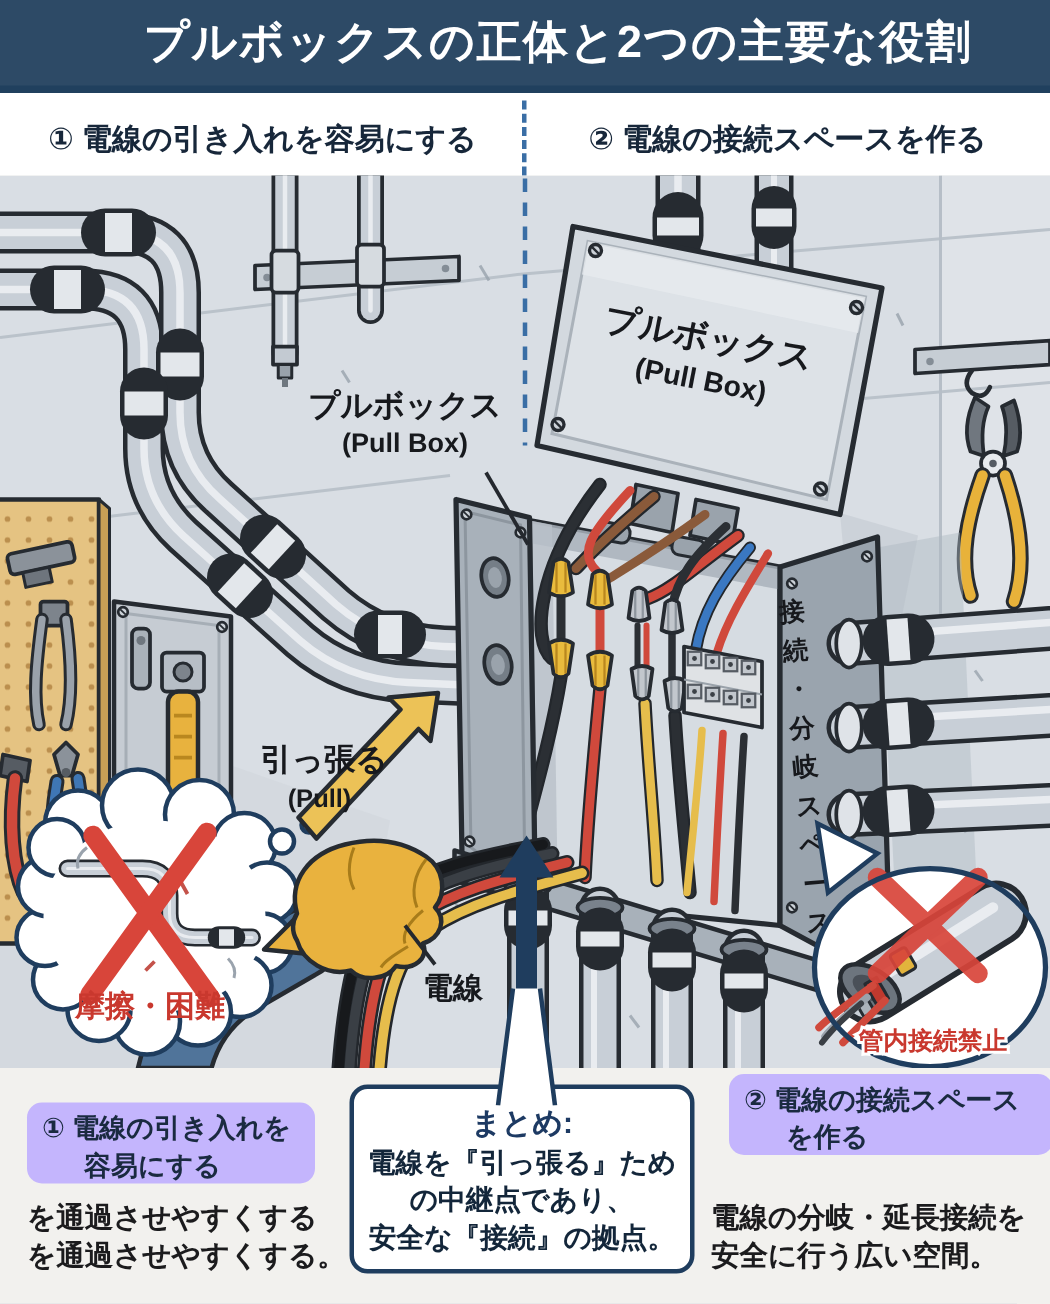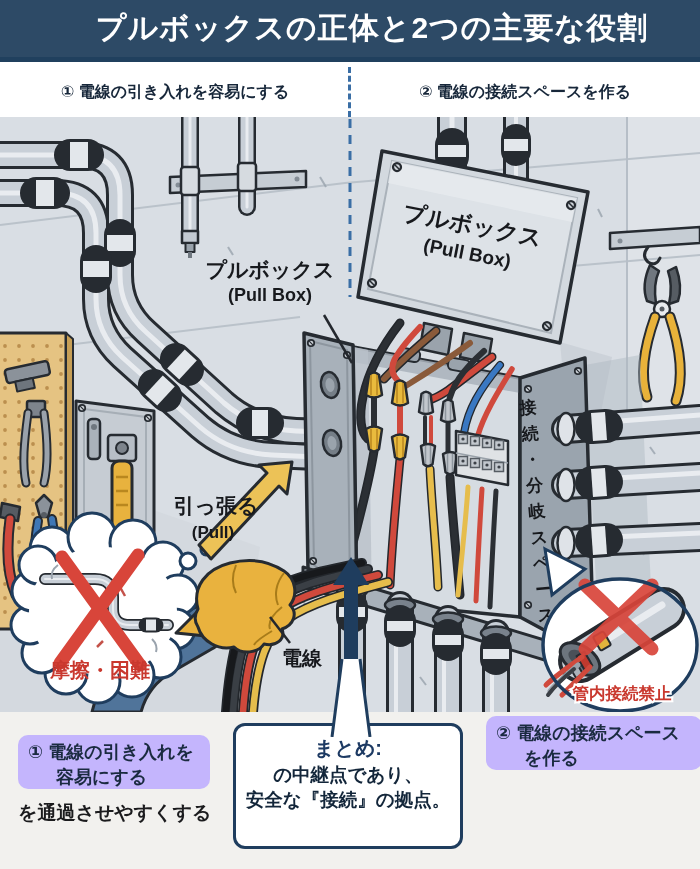--- a/index.html
+++ b/index.html
@@ -12,7 +12,7 @@
   
   .headers{position:absolute;top:62px;left:0;width:700px;height:55px;background:#ffffff;display:flex;}
   .headers .half{flex:1;display:flex;align-items:center;justify-content:center;
-                 font-weight:bold;font-size:16px;color:#17273a;padding-top:5px;}
+                 font-weight:bold;font-size:20px;color:#17273a;padding-top:5px;}
   .divider{position:absolute;left:348px;top:67px;height:50px;width:0;border-left:3px dashed #3a6ea5;}
   
   svg.scene{position:absolute;top:117px;left:0;display:block;}

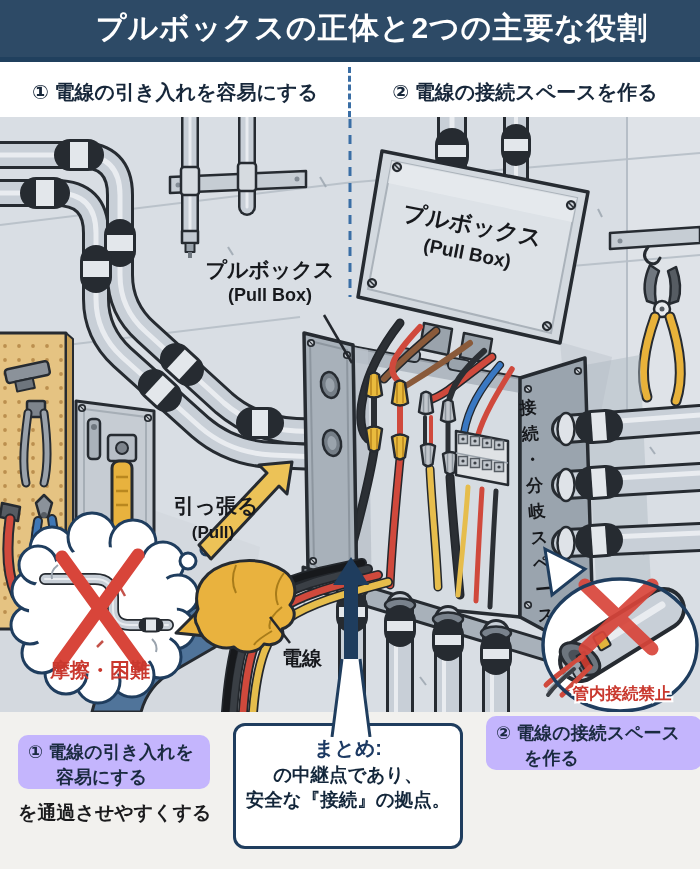--- a/index.html
+++ b/index.html
@@ -508,6 +508,7 @@
 
   <div class="summarybox">
     <div class="head">まとめ:</div>
+    <div class="line">電線を『引っ張る』ため</div>
     <div class="line">の中継点であり、</div>
     <div class="line">安全な『接続』の拠点。</div>
   </div>

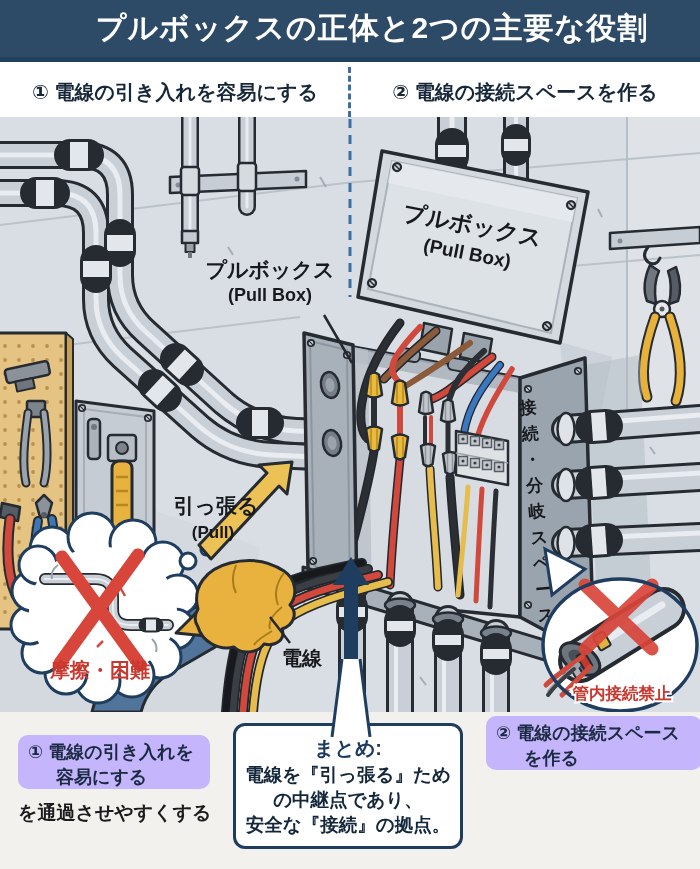--- a/index.html
+++ b/index.html
@@ -505,6 +505,10 @@
     <div>② 電線の接続スペース</div>
     <div class="l2">を作る</div>
   </div>
+  <div class="bodytext" style="left:474px;top:800px;width:225px;">
+    <div>電線の分岐・延長接続を</div>
+    <div>安全に行う広い空間。</div>
+  </div>
 
   <div class="summarybox">
     <div class="head">まとめ:</div>

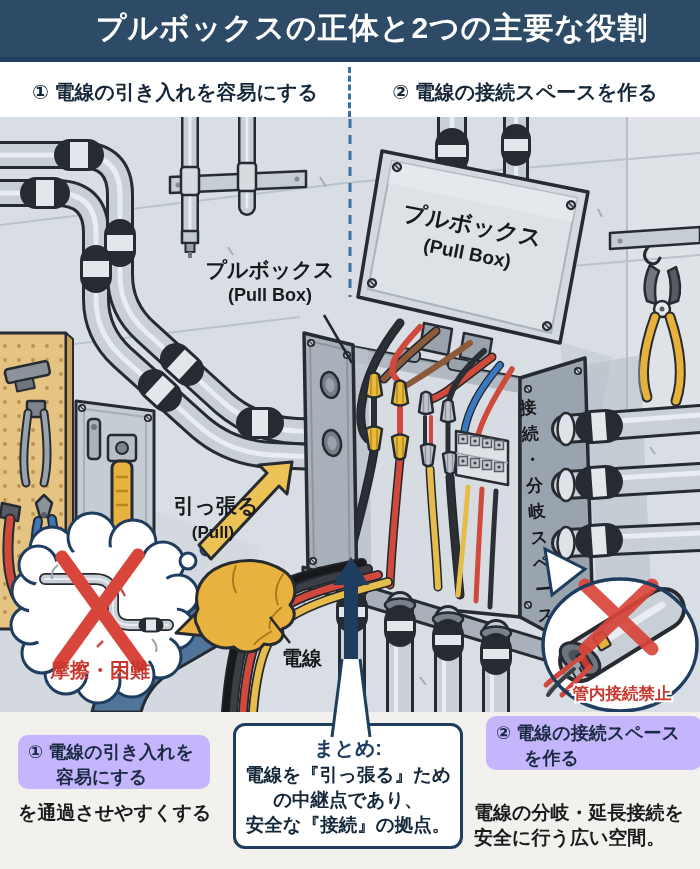--- a/index.html
+++ b/index.html
@@ -499,6 +499,7 @@
   </div>
   <div class="bodytext" style="left:18px;top:800px;width:225px;">
     <div>を通過させやすくする</div>
+    <div>を通過させやすくする。</div>
   </div>
 
   <div class="creambox" style="left:474px;top:716px;width:216px;height:54px;margin-left:12px;">

